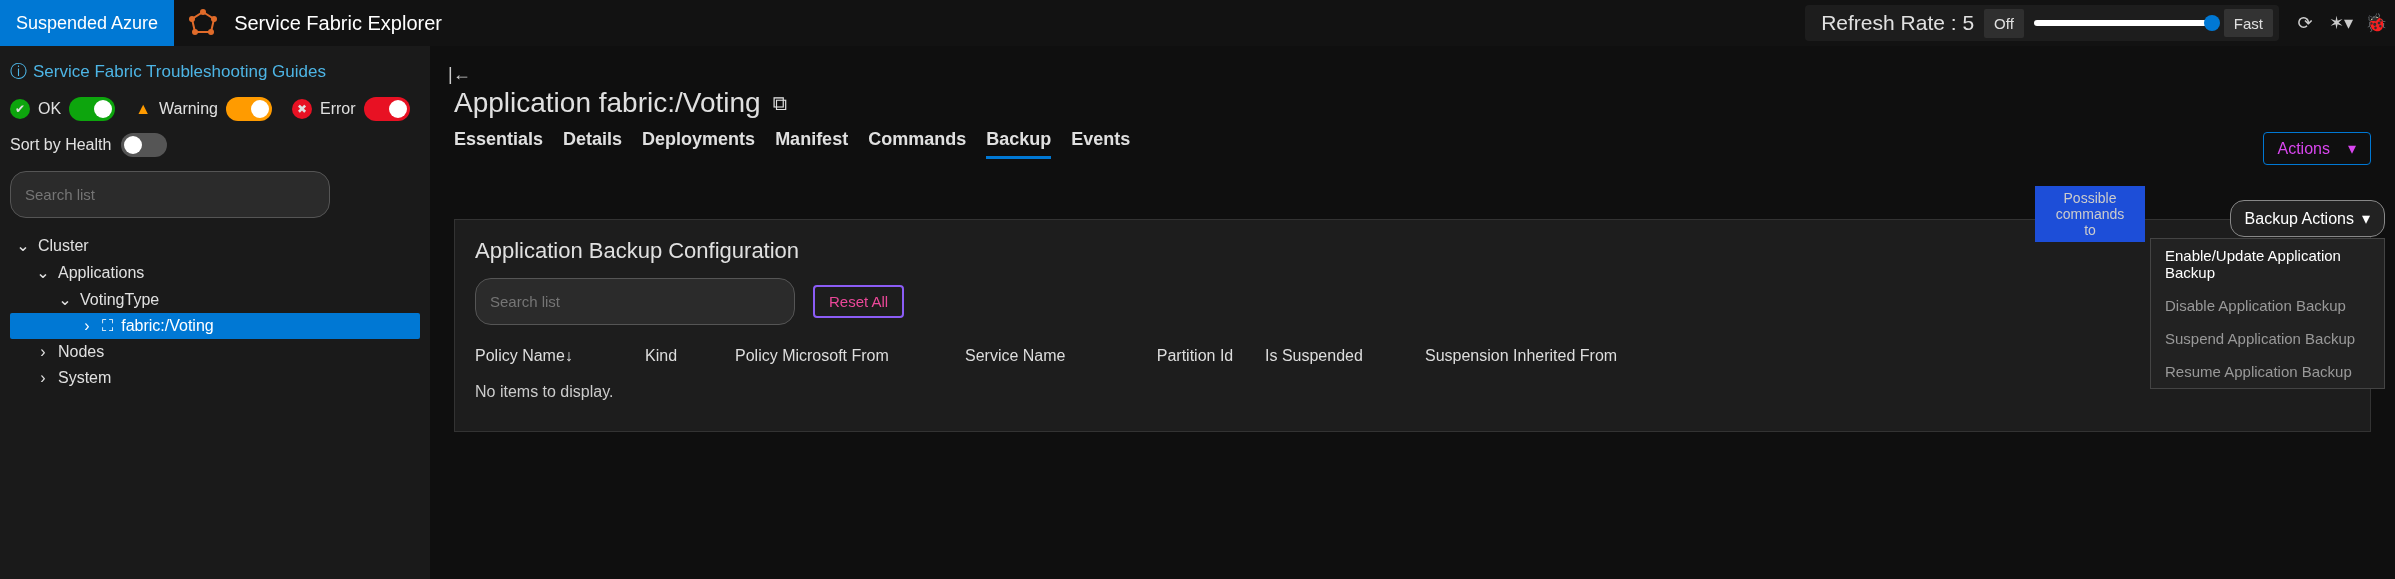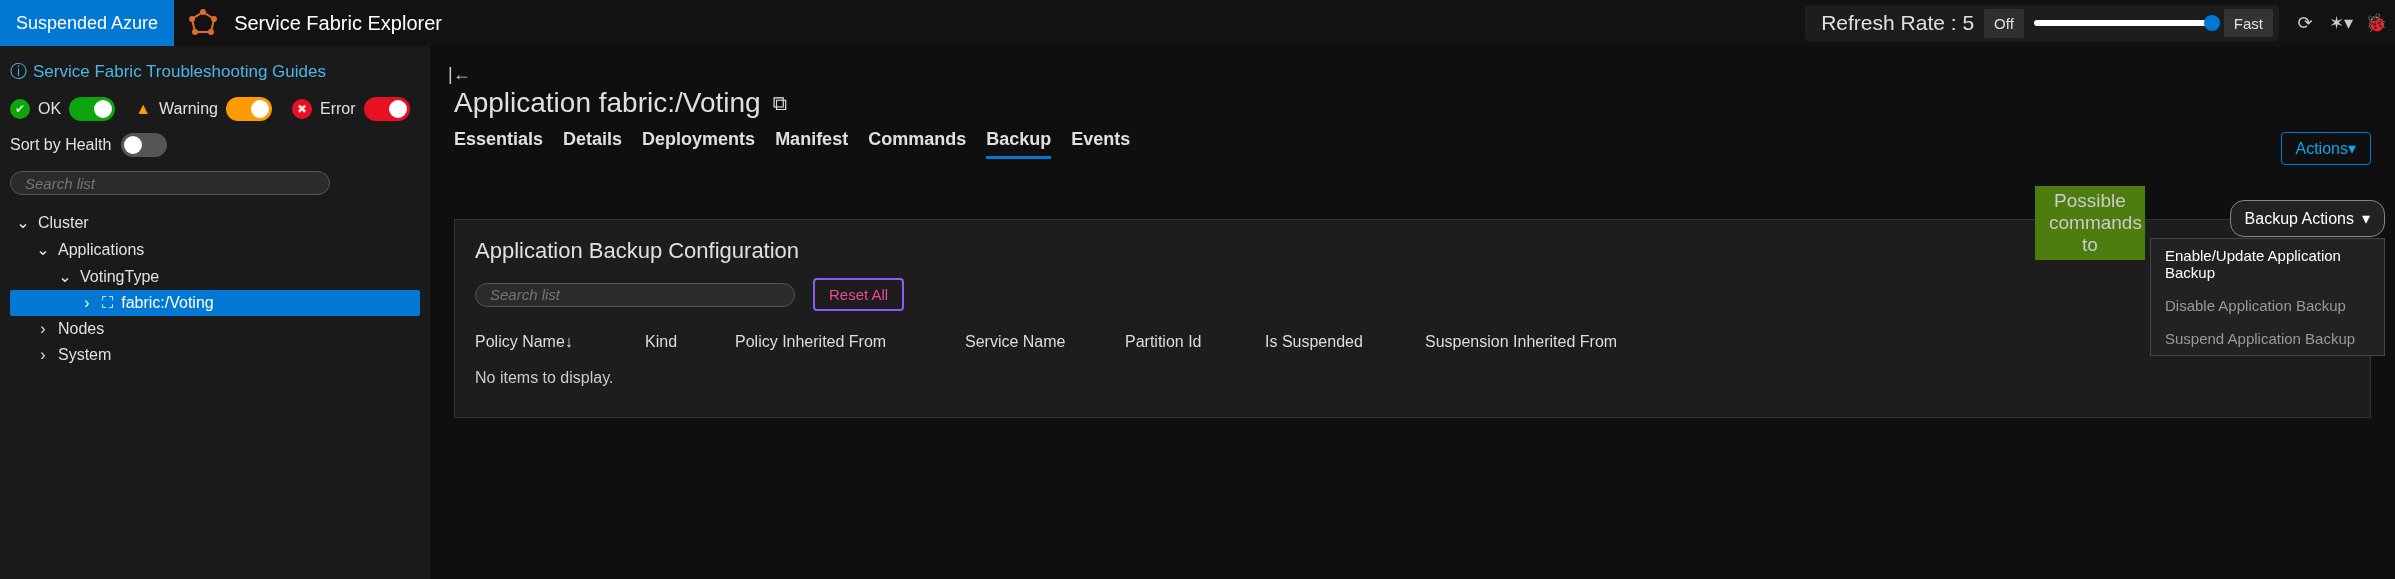--- a/index.html
+++ b/index.html
@@ -171,11 +171,11 @@
   top: 86px;
   border: 1px solid #0078d4;
   background: transparent;
-  color: #0ea5e9;
+  color: #d946ef;
   padding: 6px 14px;
   border-radius: 4px;
   font-size: 16px;
-  display:flex; align-items:center; gap:0;
+  display:flex; align-items:center; gap:18px;
   cursor:pointer;
 }
 .panel {

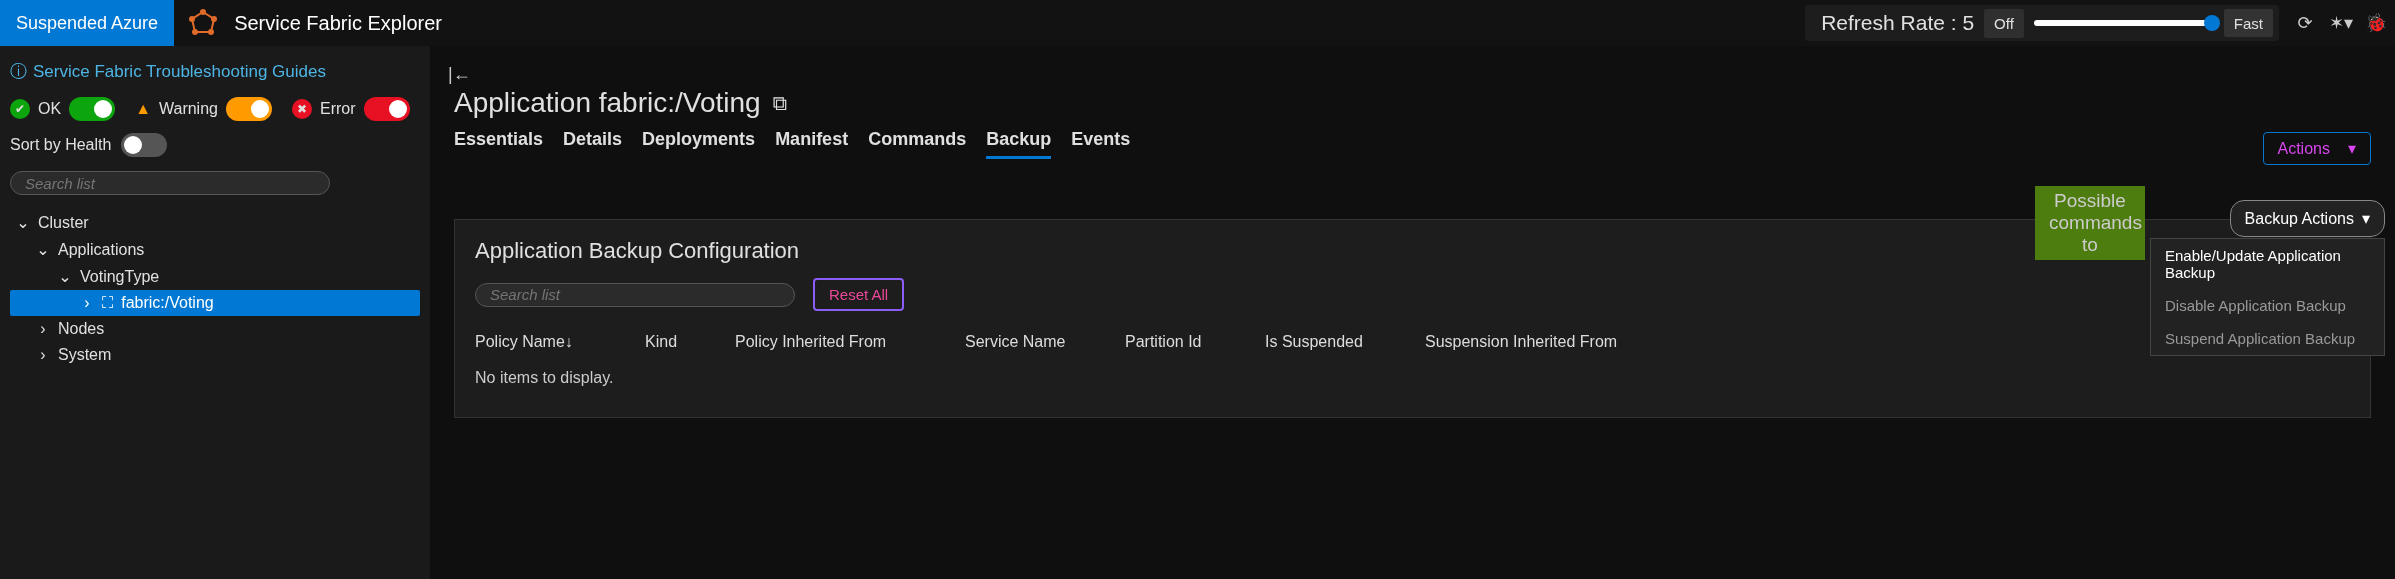--- a/index.html
+++ b/index.html
@@ -130,14 +130,13 @@
 .sort-row { display: flex; align-items: center; gap: 10px; margin-bottom: 14px; font-size:16px;}
 .search-box {
   width: 320px;
-  height: 24px;
+  height: 47px;
   border-radius: 16px;
   background: #2b2b2b;
   border: 1px solid #555;
   color: #aaa;
   padding: 0 14px;
   font-size: 15px;
-  font-style: italic;
   outline: none;
 }
 .tree { margin-top: 14px; font-size: 16px; }

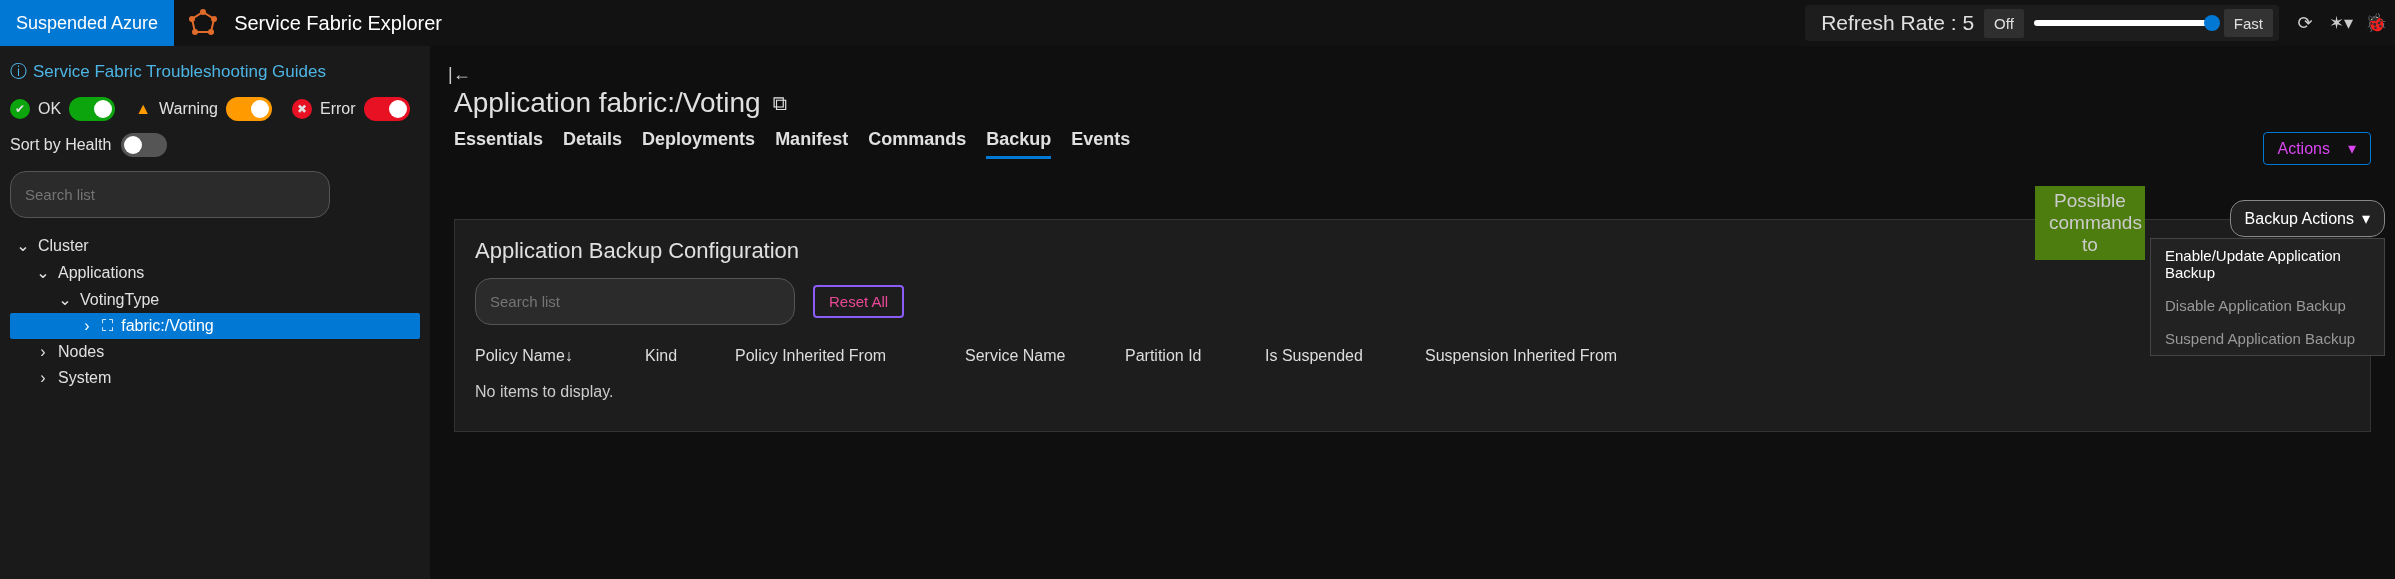--- a/index.html
+++ b/index.html
@@ -216,9 +216,9 @@
   position:absolute;
   right: 240px;
   top: 4px;
-  background: #4d7c0f;
+  background: #1d4ed8;
   color:#ccc;
-  font-size:19px;
+  font-size:14px;
   padding: 4px 14px;
   text-align:center;
   width: 110px;

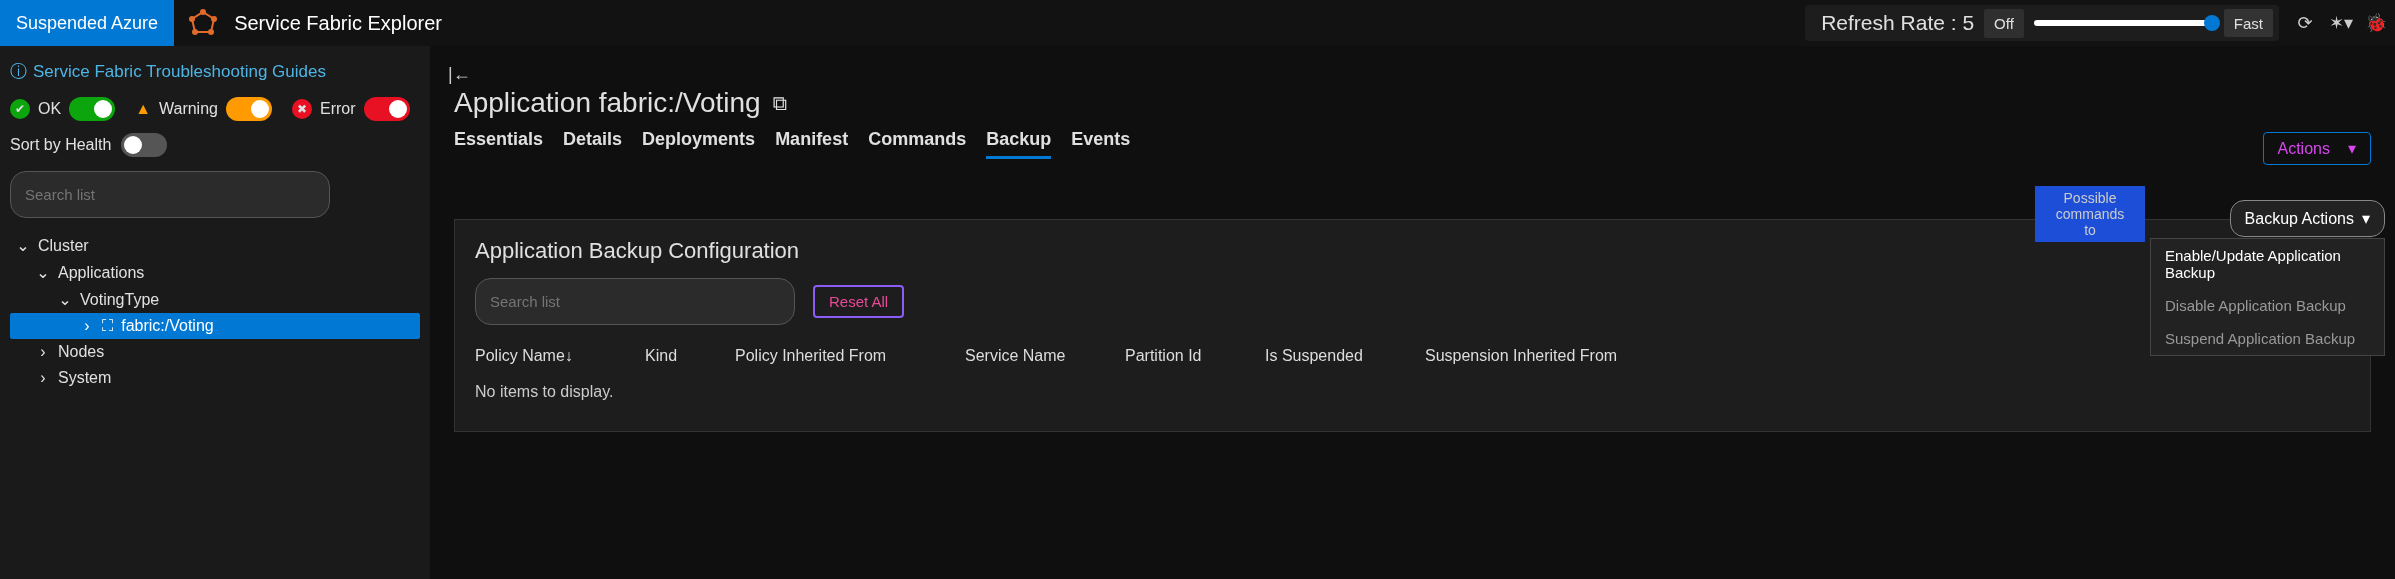--- a/index.html
+++ b/index.html
@@ -405,7 +405,7 @@
           <span>↓</span>
         </div>
         <div class="th kind">Kind</div>
-        <div class="th pfrom">Policy Inherited From</div>
+        <div class="th pfrom">Policy Microsoft From</div>
         <div class="th sname">Service Name</div>
         <div class="th pid">Partition Id</div>
         <div class="th susp">Is Suspended</div>

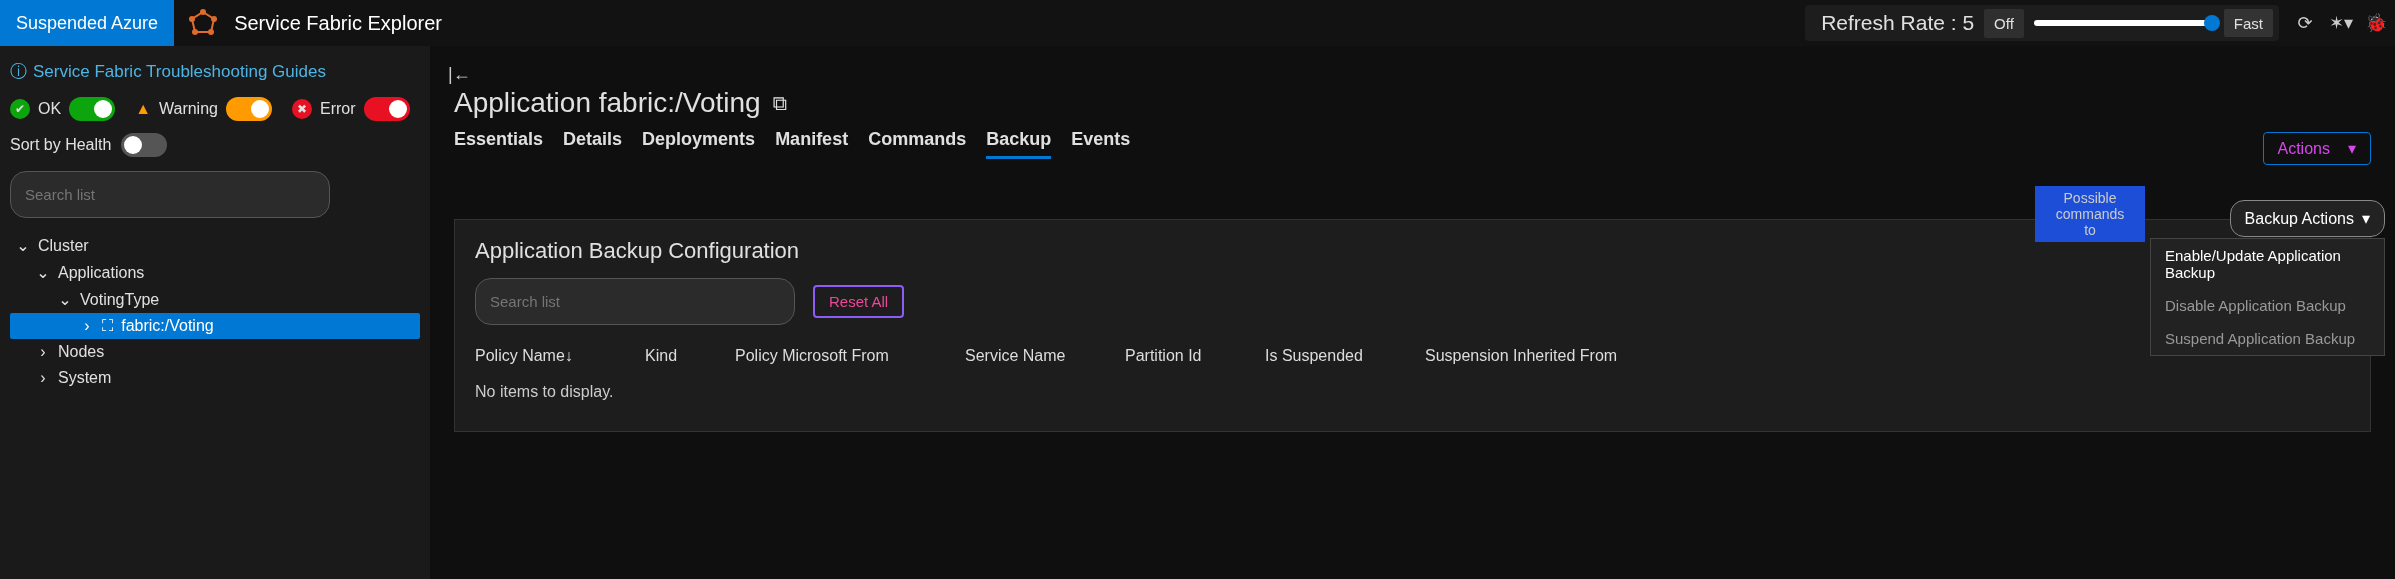--- a/index.html
+++ b/index.html
@@ -201,7 +201,7 @@
 .th.kind { width: 90px; }
 .th.pfrom { width: 230px; }
 .th.sname { width: 160px; }
-.th.pid { width: 140px; }
+.th.pid { width: 140px; text-align: center; }
 .th.susp { width: 160px; }
 .th.sfrom { width: 220px; }
 .empty { margin-top: 18px; font-size:16px; color:#ccc; }

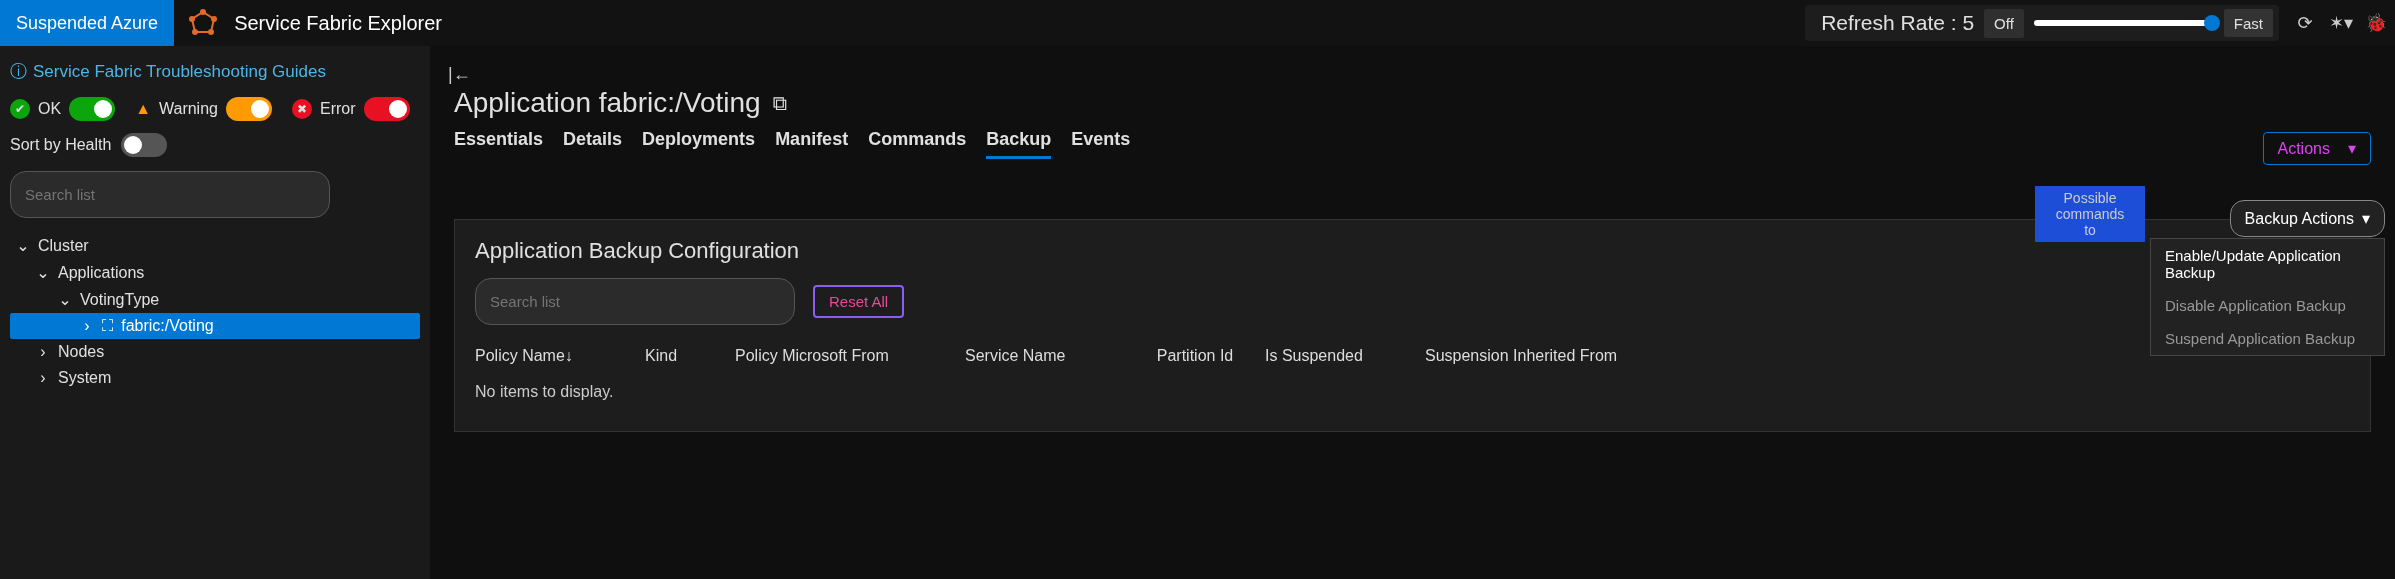--- a/index.html
+++ b/index.html
@@ -390,6 +390,7 @@
         <div class="dd-item enabled">Enable/Update Application Backup</div>
         <div class="dd-item">Disable Application Backup</div>
         <div class="dd-item">Suspend Application Backup</div>
+        <div class="dd-item">Resume Application Backup</div>
       </div>
     </div>
 

